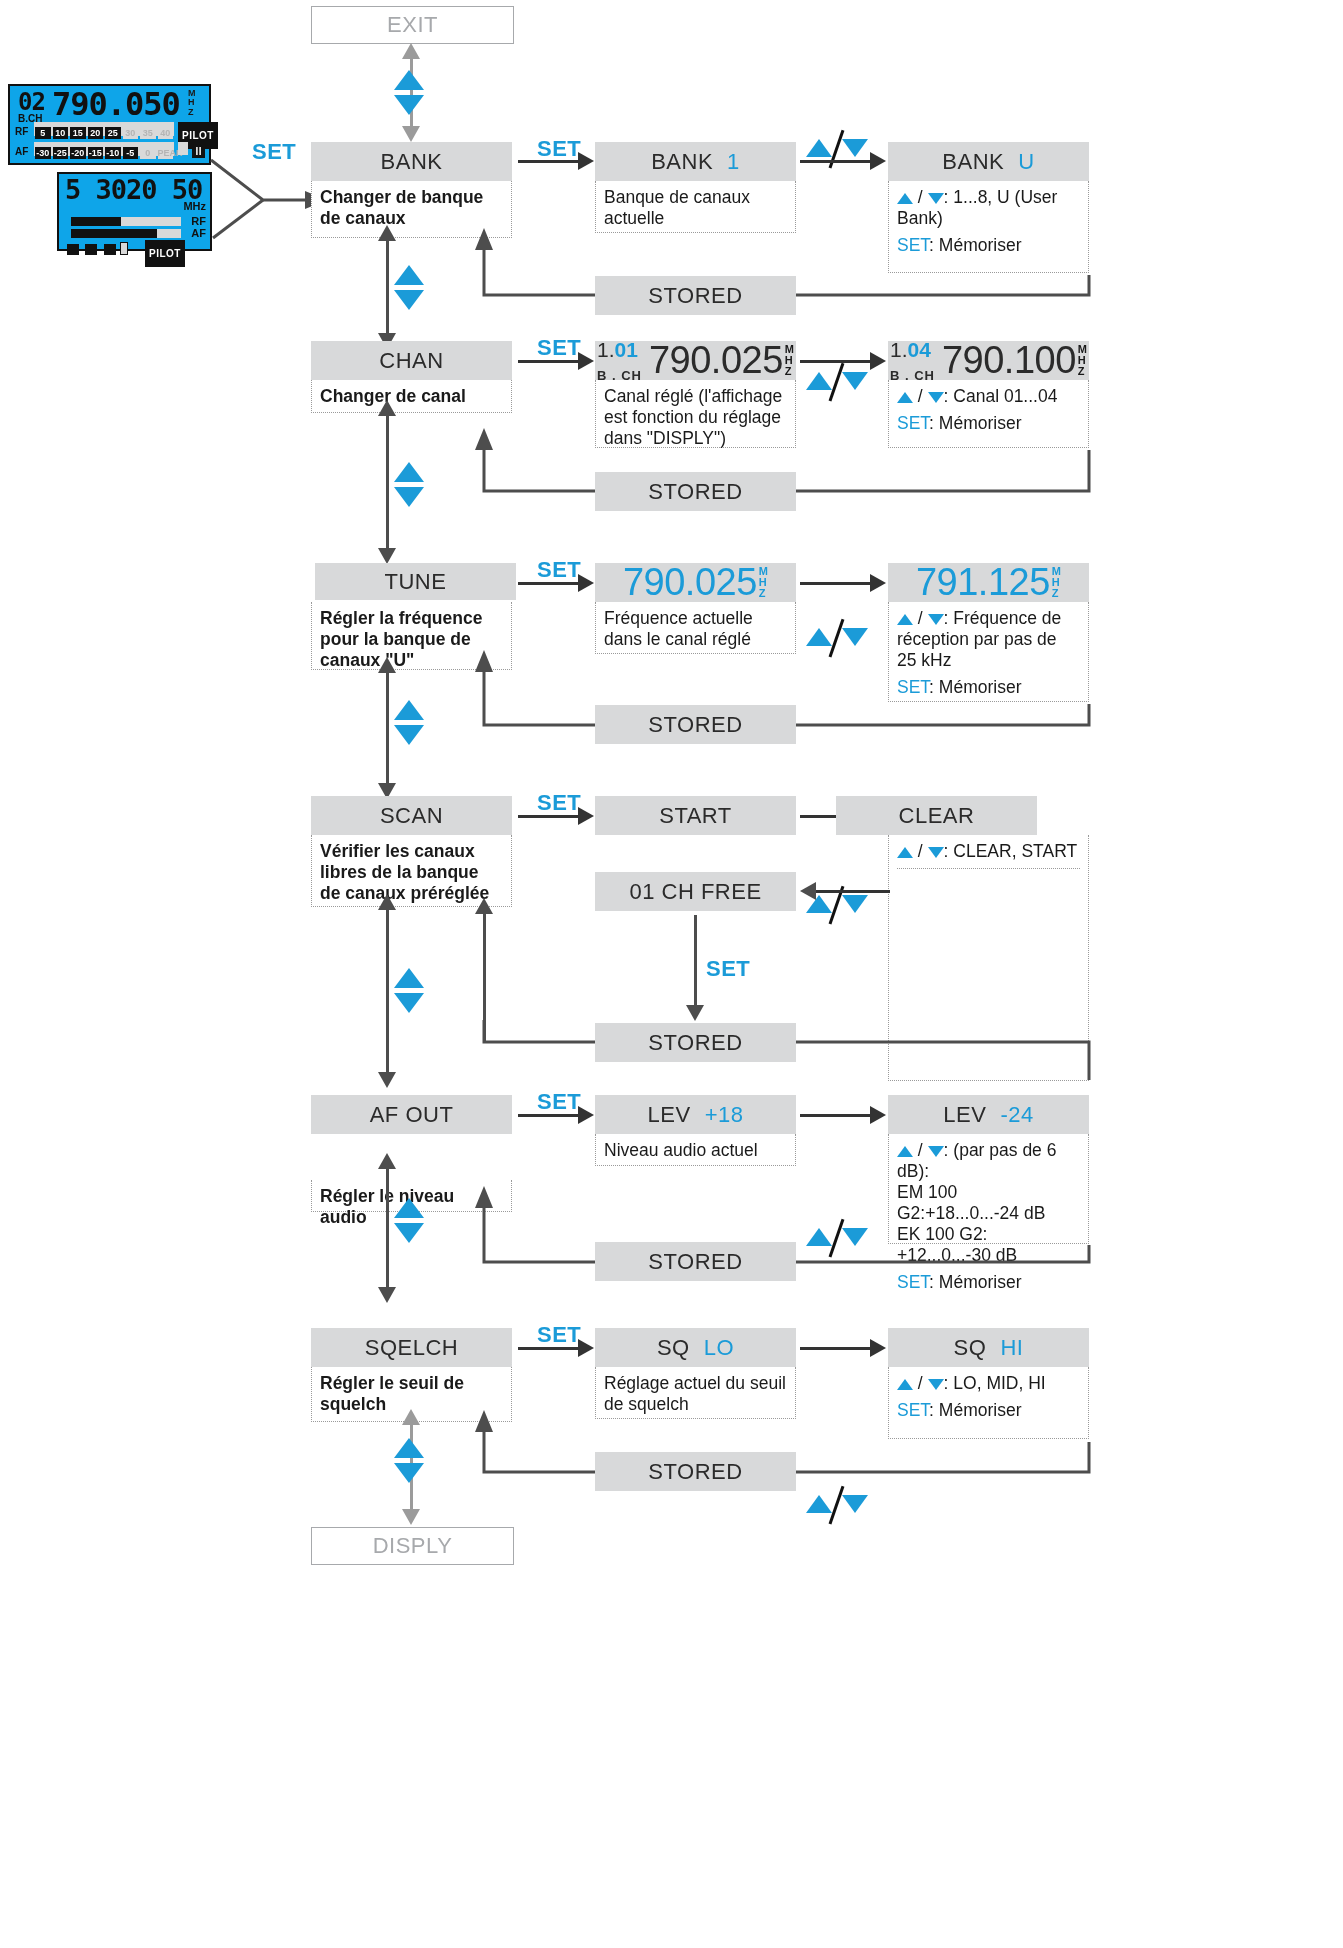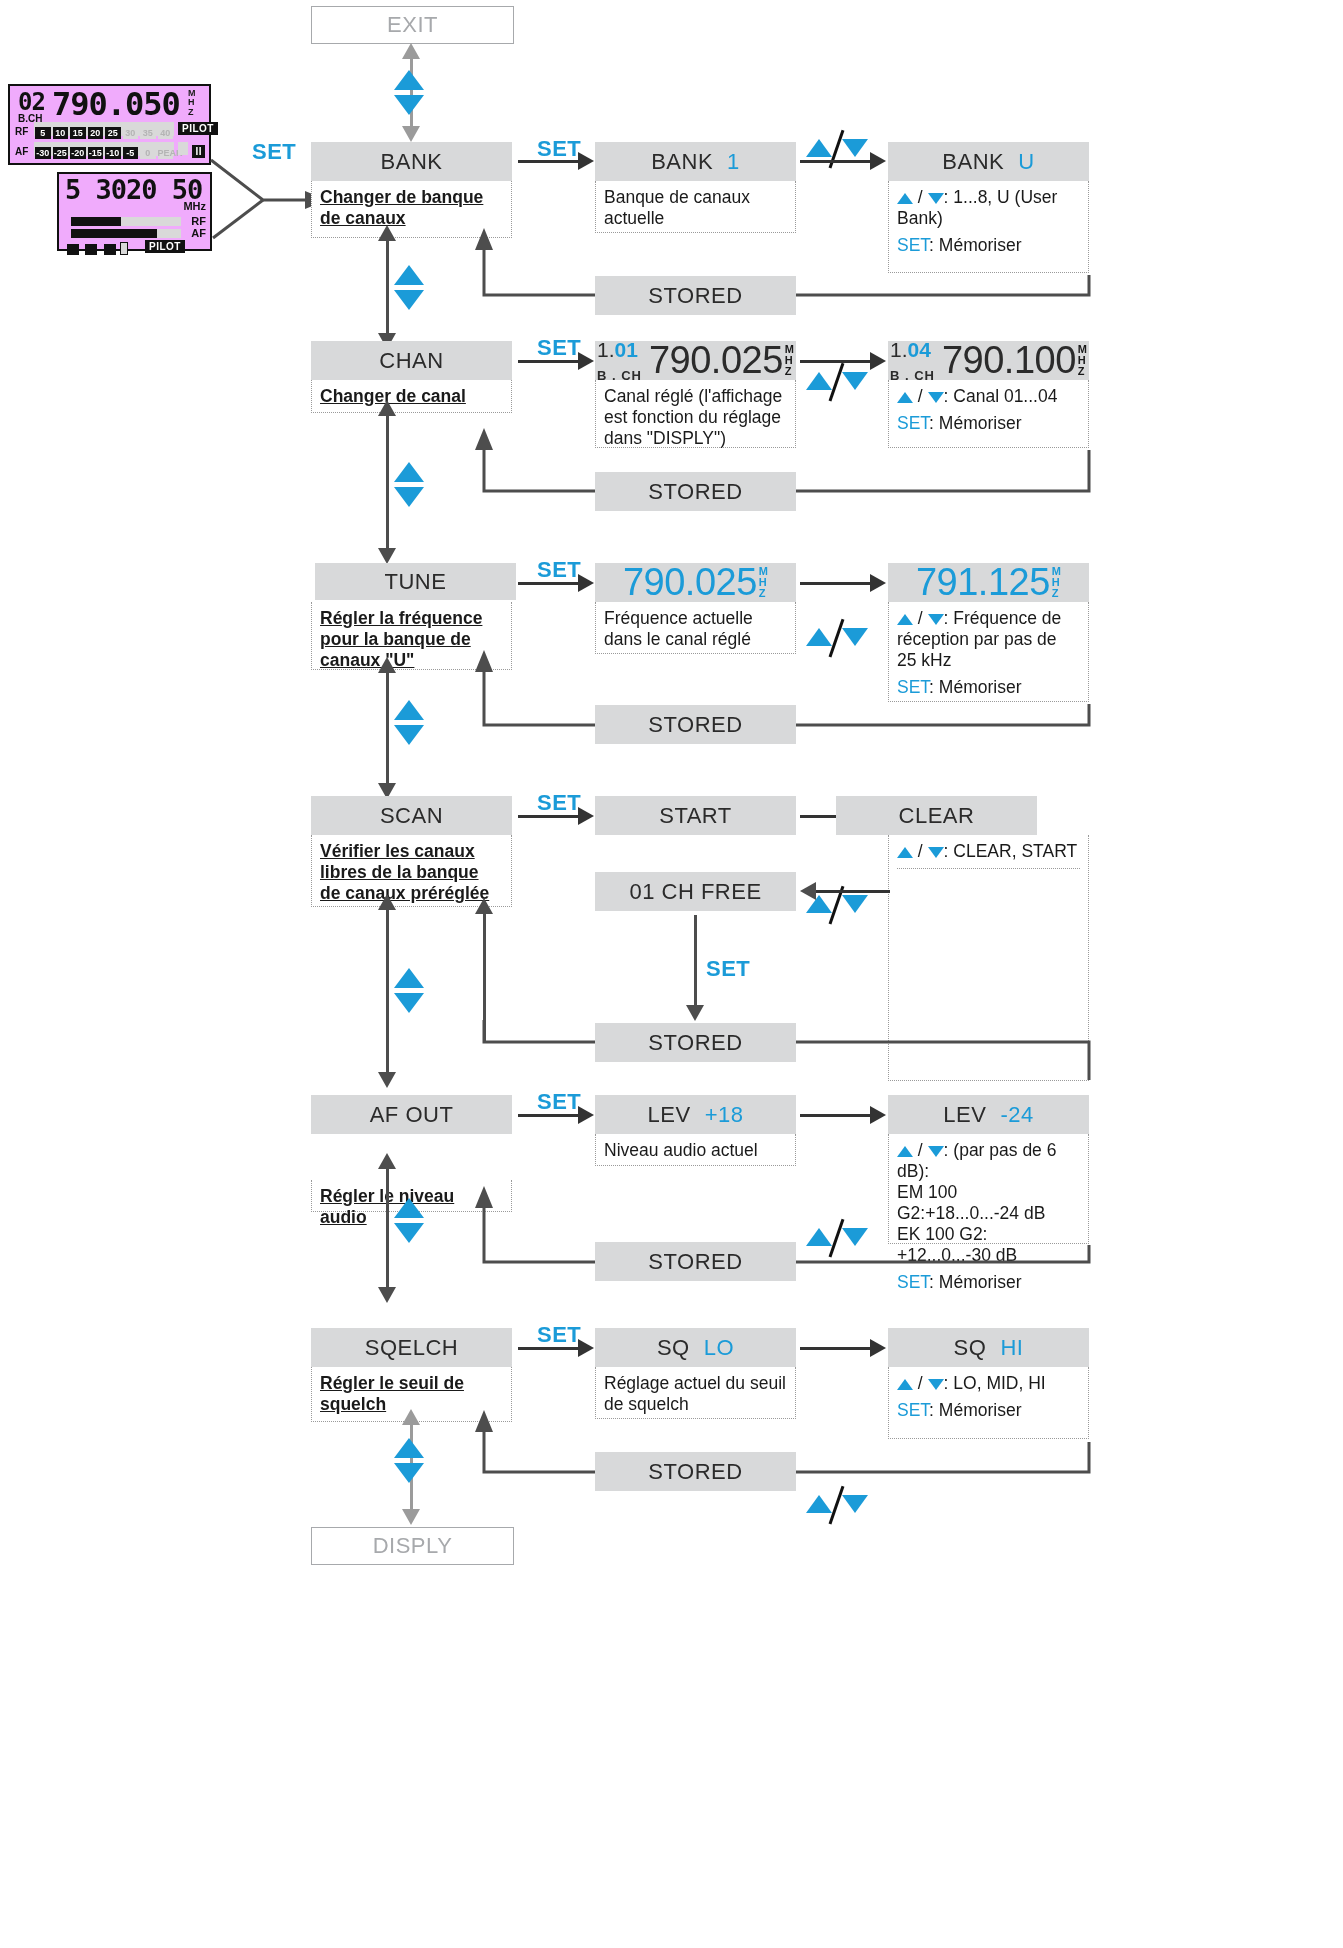--- a/index.html
+++ b/index.html
@@ -93,7 +93,7 @@
   .mhz span{display:block;}
 
   
-  .lcd{border:2.5px solid #111;background:#f0abfc;box-sizing:border-box;}
+  .lcd{border:2.5px solid #111;background:#0ea5e9;box-sizing:border-box;}
   .segtxt{
     font-family:"DejaVu Sans Mono",monospace;
     font-weight:bold;color:#111;

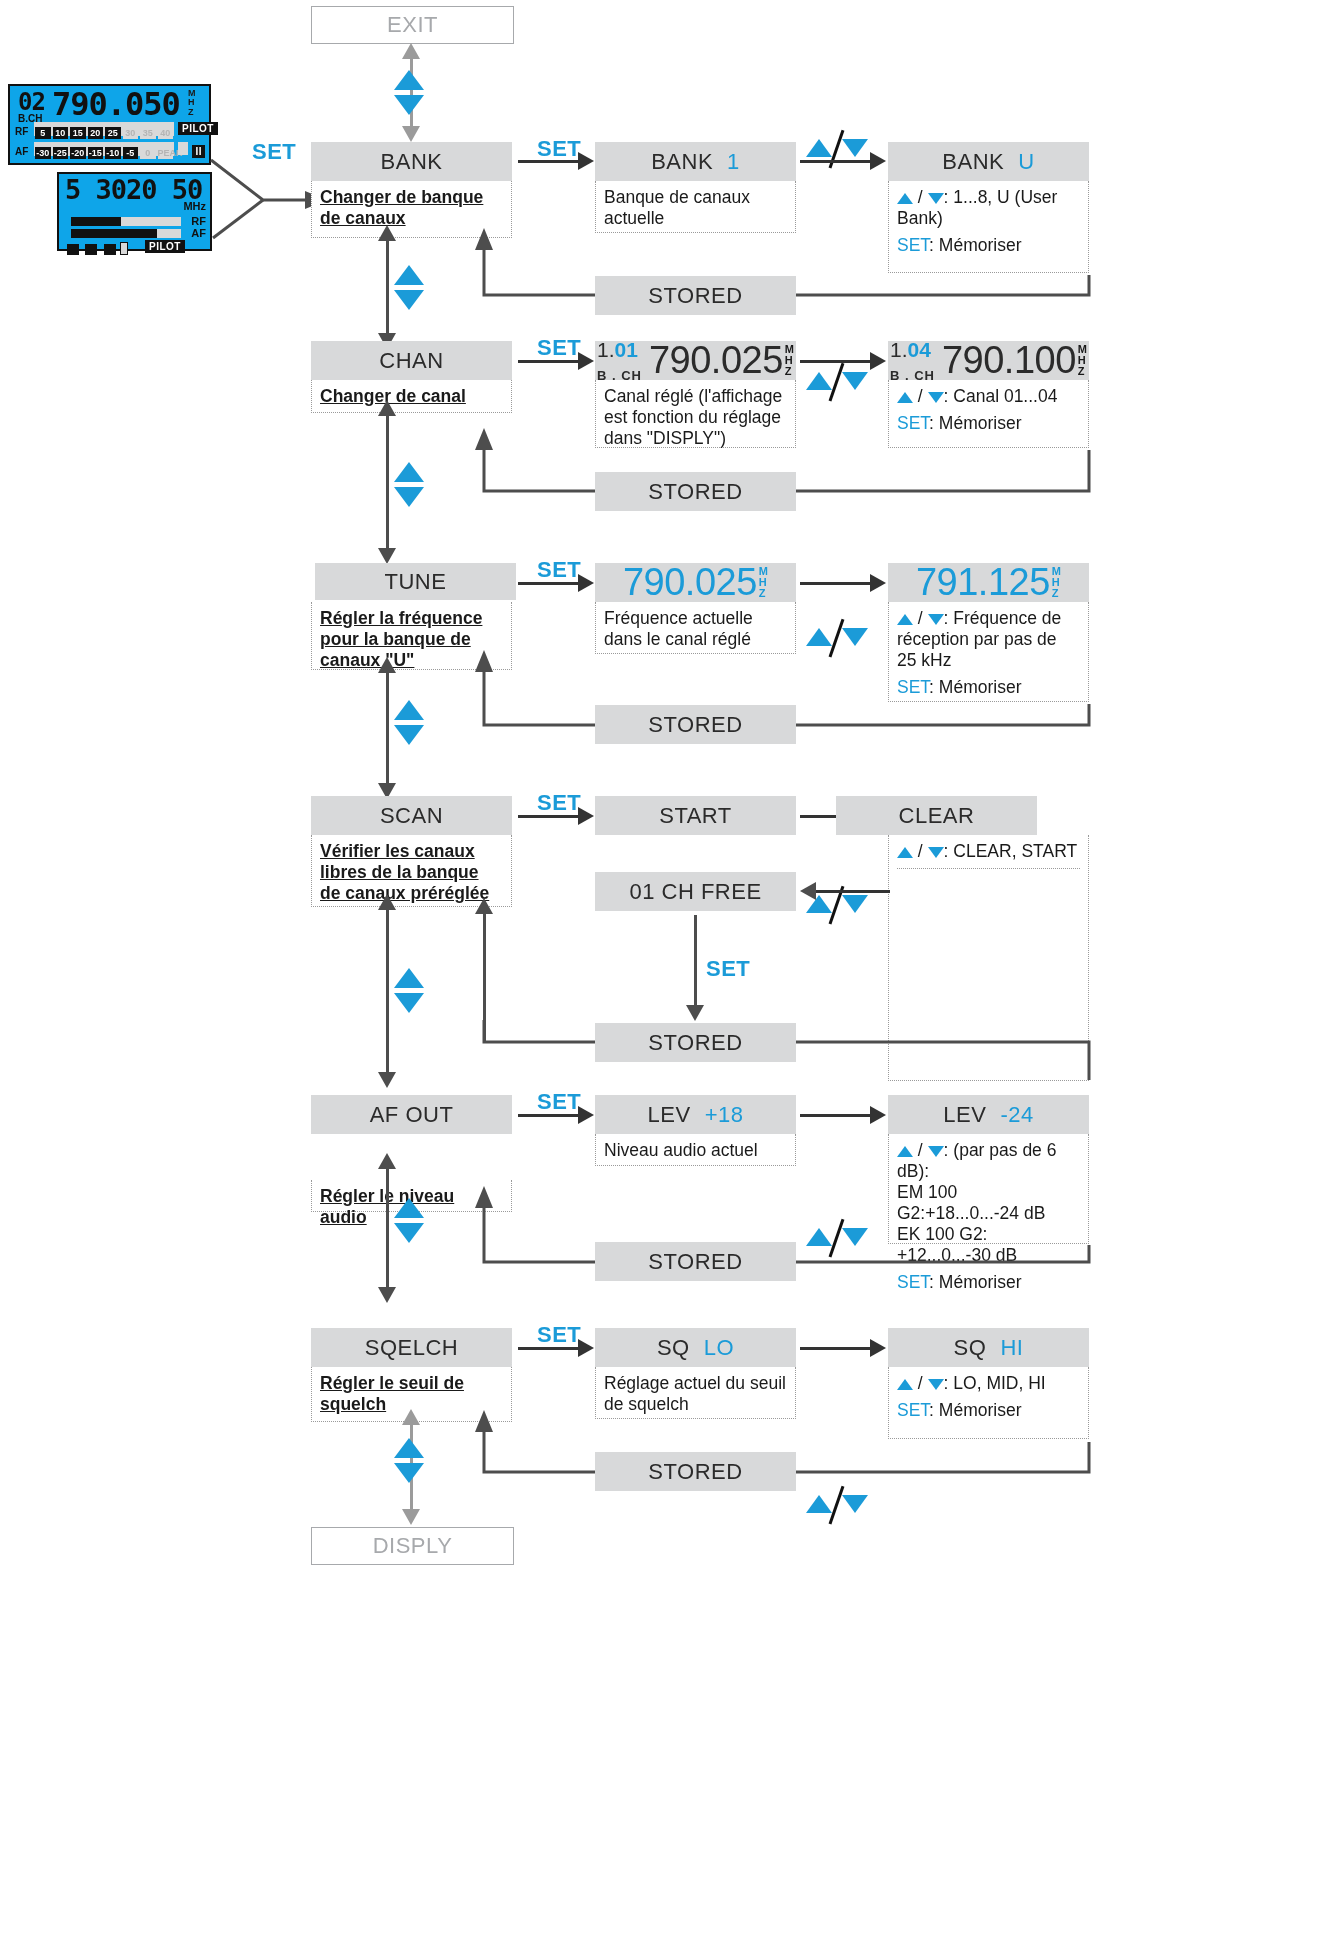--- a/index.html
+++ b/index.html
@@ -106,7 +106,7 @@
     display:inline-block;background:#111;
   }
   .tick.off{background:#d9d9d9;color:#b4b4b4;}
-  .pilot{background:#111;color:#fff;font-size:10px;font-weight:bold;padding:1px 4px;letter-spacing:.5px;}
+  .pilot{background:#111;color:#fff;font-size:10px;font-weight:bold;padding:8px 4px;letter-spacing:.5px;}
   .minilbl{font-size:10px;font-weight:bold;color:#111;}
 </style>
 </head>

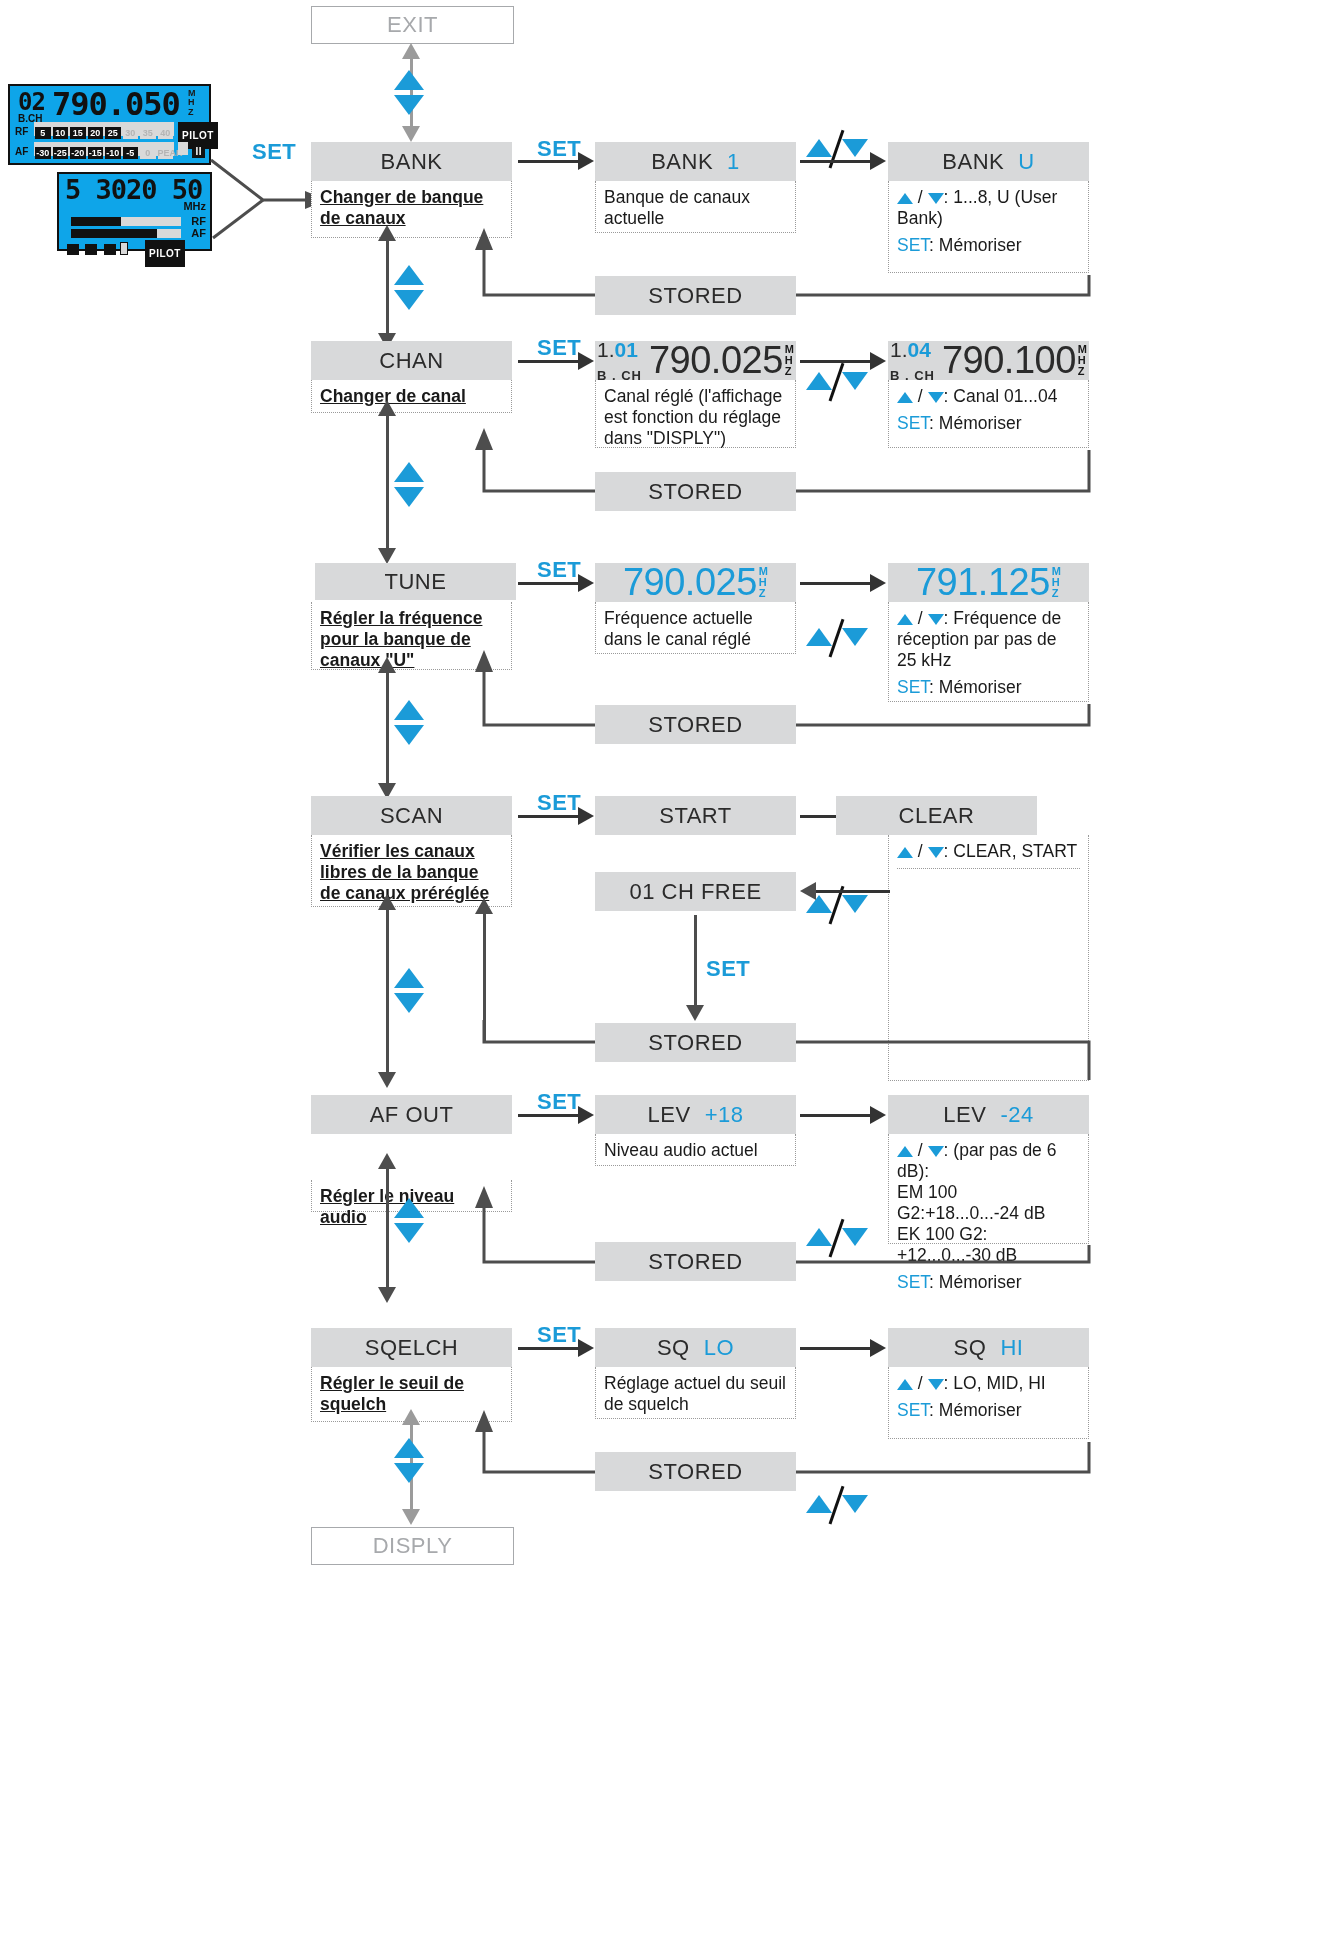--- a/index.html
+++ b/index.html
@@ -28,7 +28,7 @@
     font-size:17.5px;line-height:1.2;
     background:#fff;
   }
-  .desc.bold{font-weight:bold;text-decoration:underline;}
+  .desc.bold{font-weight:bold;}
   .desc .blue{color:#1b9bd8;}
   .desc .b{font-weight:bold;}
   .desc p{margin:0 0 6px 0;}

